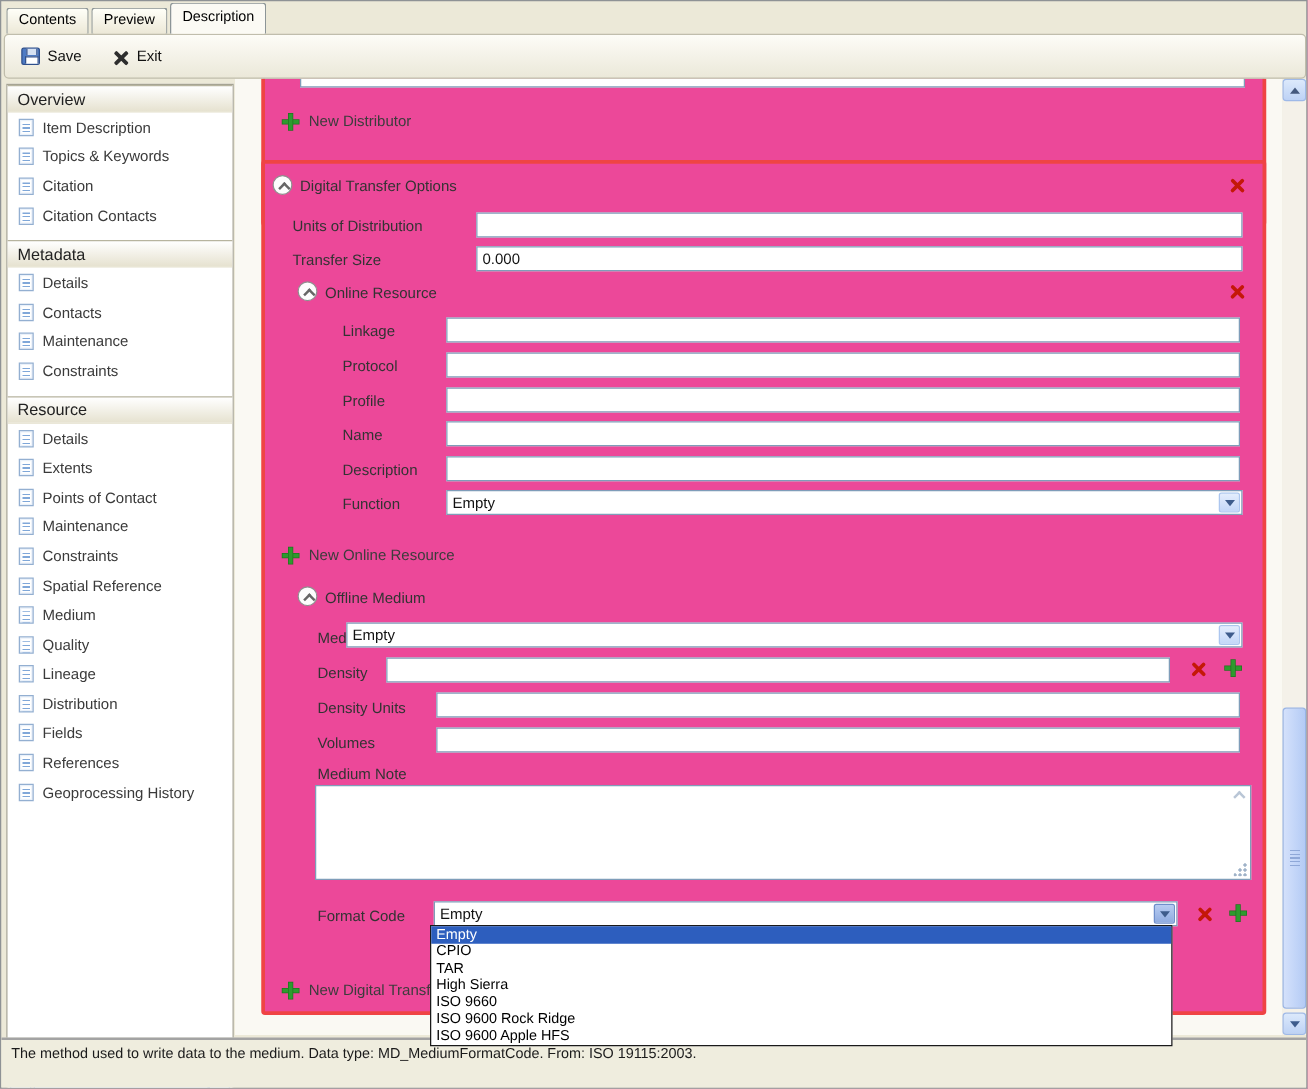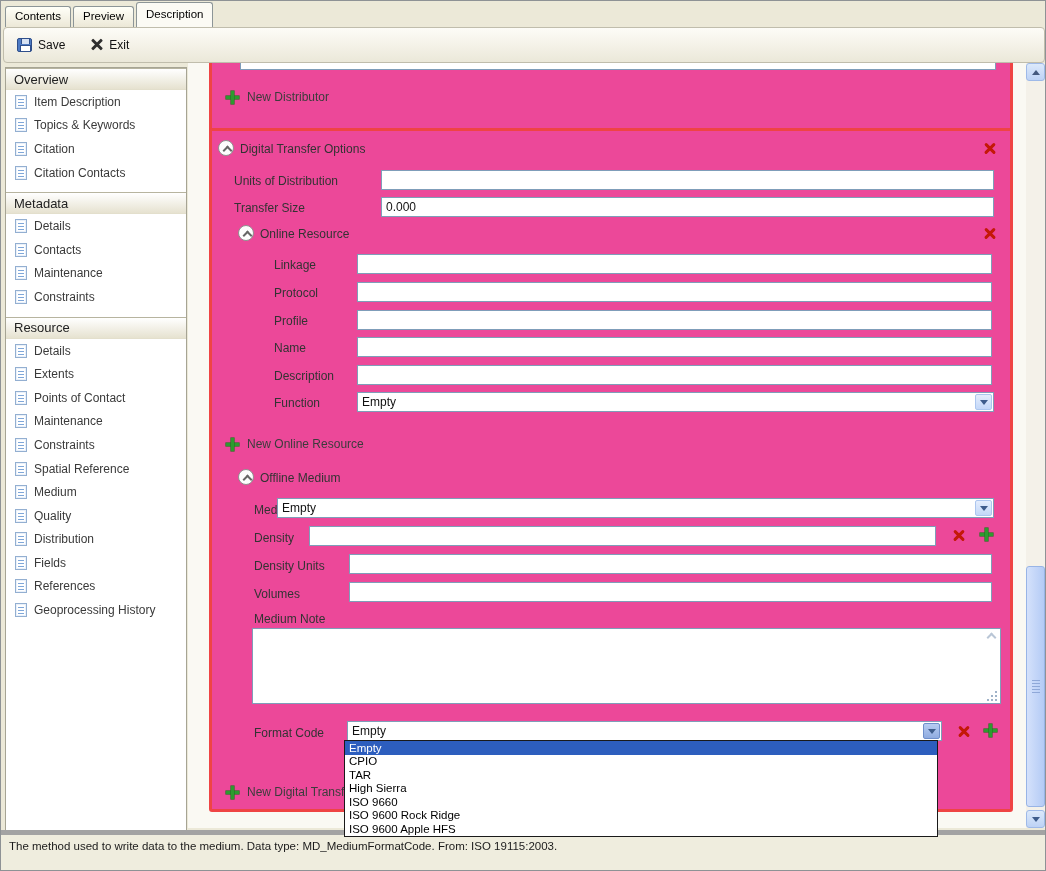--- a/index.html
+++ b/index.html
@@ -24,7 +24,7 @@
     background:linear-gradient(#FDFCF7,#EBE8D9); border:1px solid #C0BDAC; border-radius:4px;
     display:flex; align-items:center; gap:26px; padding-left:13px; z-index:2;
   }
-  .tool-btn { display:flex; align-items:flex-start; gap:6px; font-size:12px; color:#111; cursor:default; }
+  .tool-btn { display:flex; align-items:flex-end; gap:6px; font-size:12px; color:#111; cursor:default; }
   .floppy-icon { position:relative; width:15px; height:14px; background:#4E7BC4; border:1px solid #2F4F8B; border-radius:2px; }
   .floppy-icon::before { content:""; position:absolute; top:0; left:3px; width:7px; height:5px; background:#D6E1F2; border-left:1px solid #2F4F8B; border-right:1px solid #2F4F8B; }
   .floppy-icon::after { content:""; position:absolute; bottom:0; left:2px; width:9px; height:5px; background:#FFFFFF; border:1px solid #2F4F8B; border-bottom:none; }

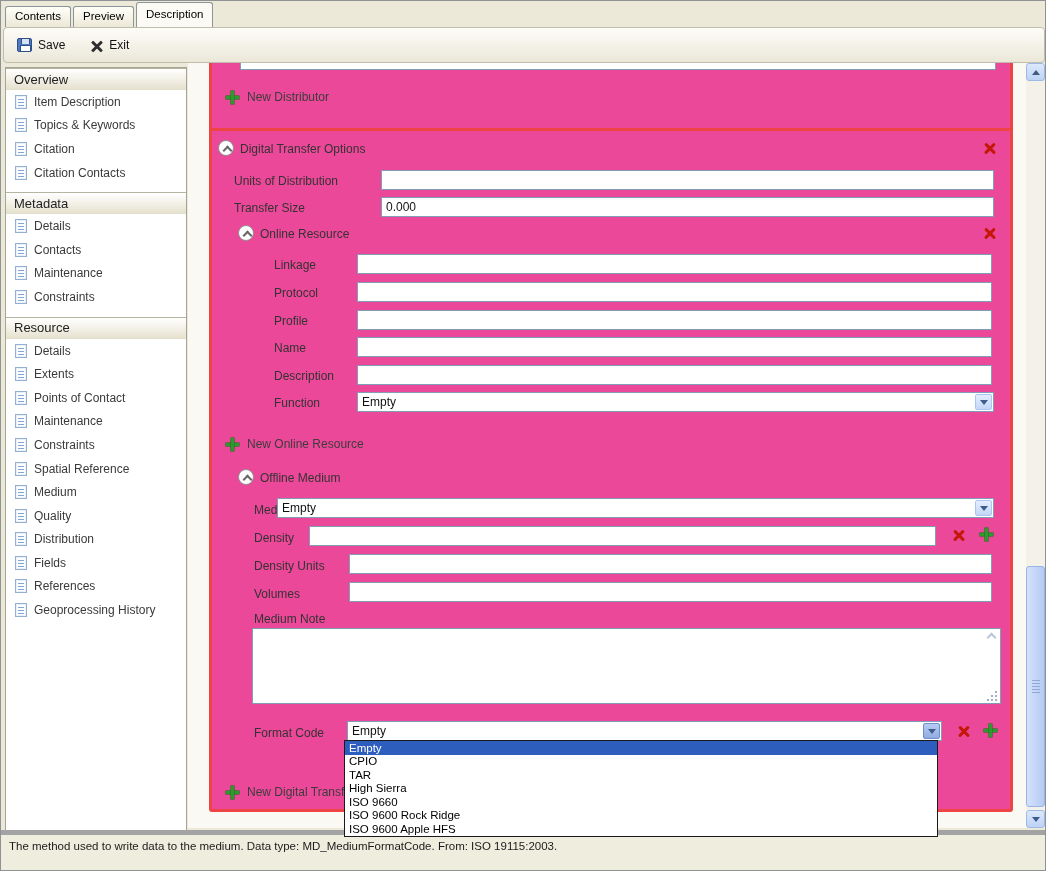--- a/index.html
+++ b/index.html
@@ -193,6 +193,10 @@
     </div>
   <div class="side-item">
       <span class="doc-icon"></span>
+      <span>Lineage</span>
+    </div>
+  <div class="side-item">
+      <span class="doc-icon"></span>
       <span>Distribution</span>
     </div>
   <div class="side-item">

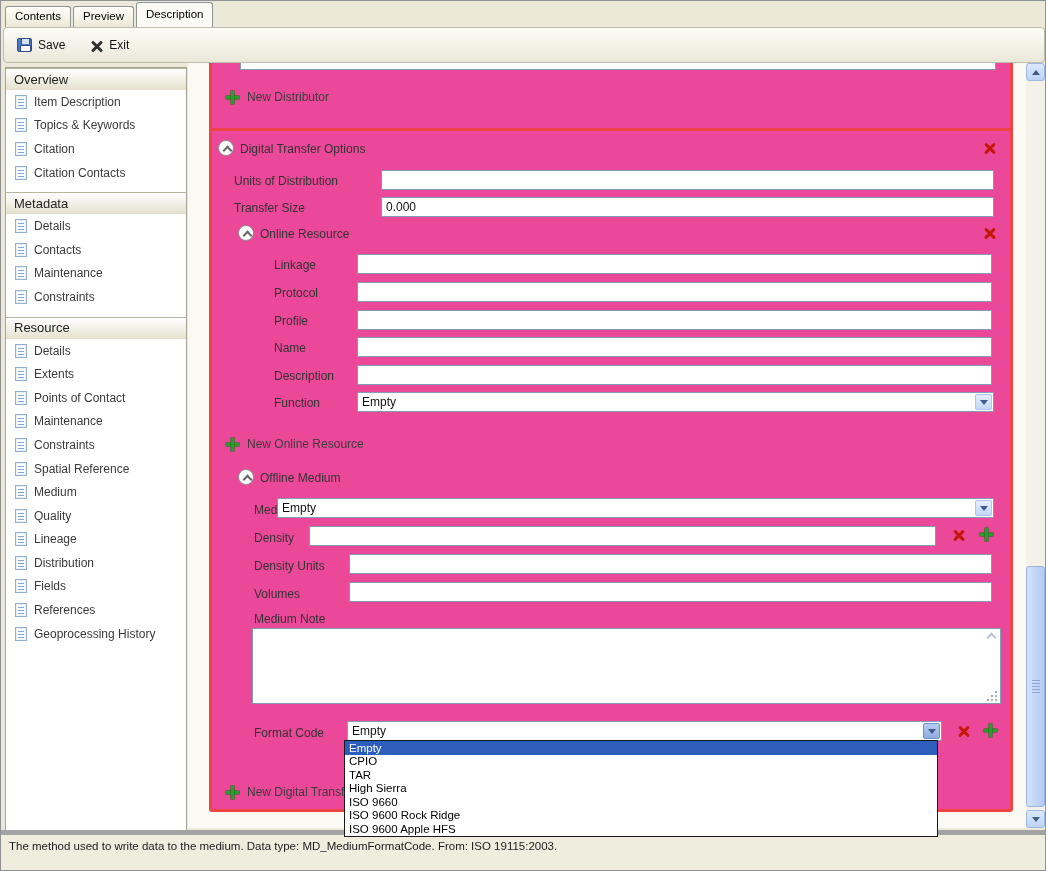--- a/index.html
+++ b/index.html
@@ -98,7 +98,7 @@
   .vs-thumb::after { content:""; position:absolute; top:50%; left:5px; width:8px; height:14px; transform:translateY(-50%);
     background:repeating-linear-gradient(#8FA8D8 0 1px, transparent 1px 3px); }
   
-  .statusbar { position:absolute; left:0; top:829px; width:100%; height:42px; background:#EFEDDE; border-top:5px solid #a3a3a3; }
+  .statusbar { position:absolute; left:0; top:829px; width:100%; height:42px; background:#EFEDDE; border-top:2px solid #a3a3a3; }
   .statusbar .txt { position:absolute; left:8px; top:5px; font-size:11.5px; color:#1B1B1B; white-space:nowrap; }
 </style>
 </head>

